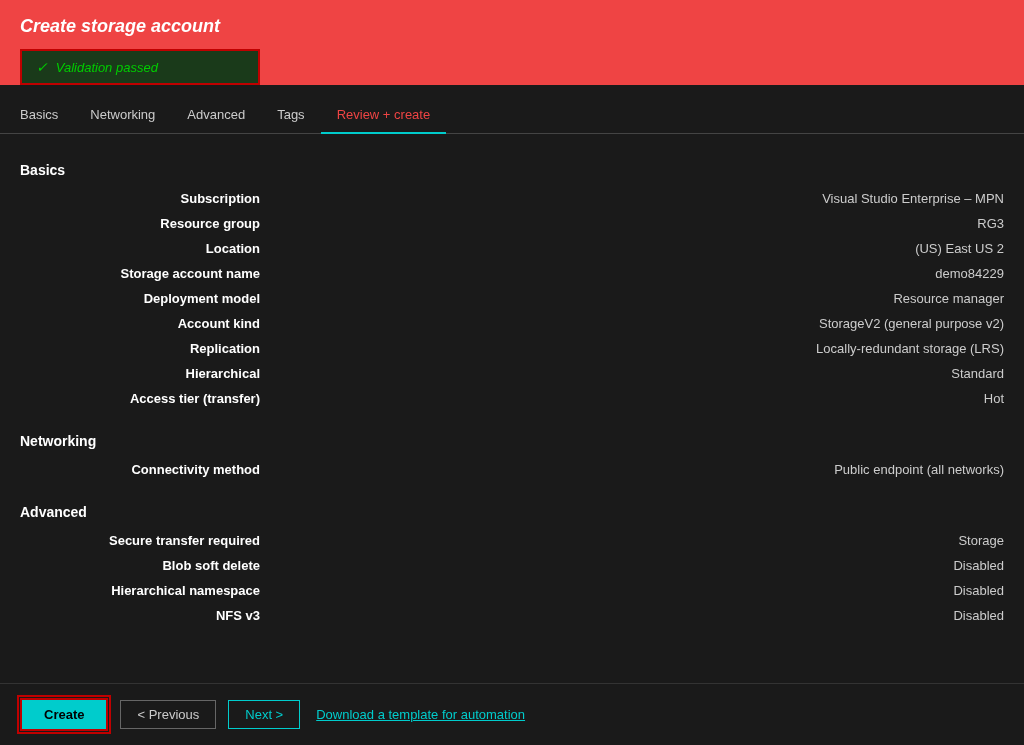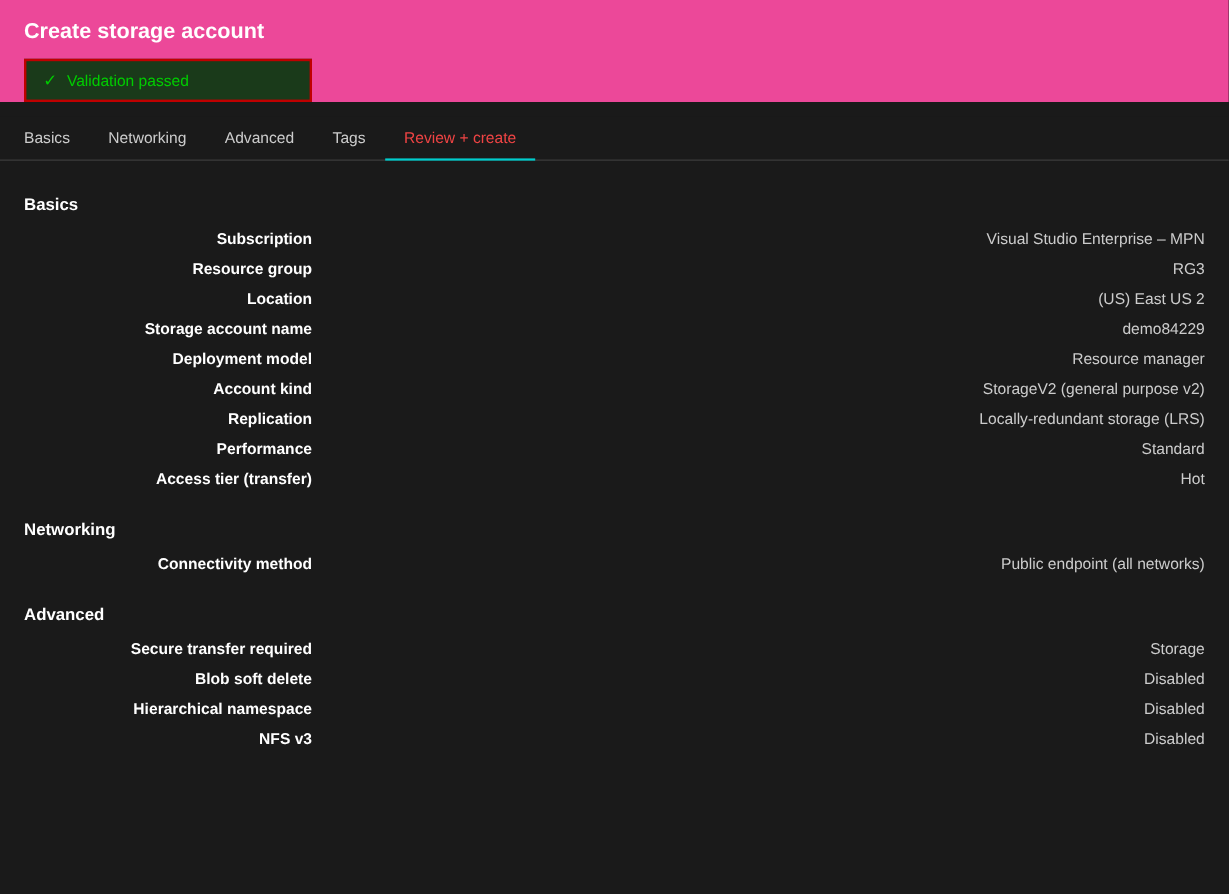--- a/index.html
+++ b/index.html
@@ -24,7 +24,8 @@
     
     .header {
       padding: 16px 37px 0 20px;
-      background: #ec4899;
+      background: #ef4444;
+      font-style: italic;
     }
 
     .page-title {

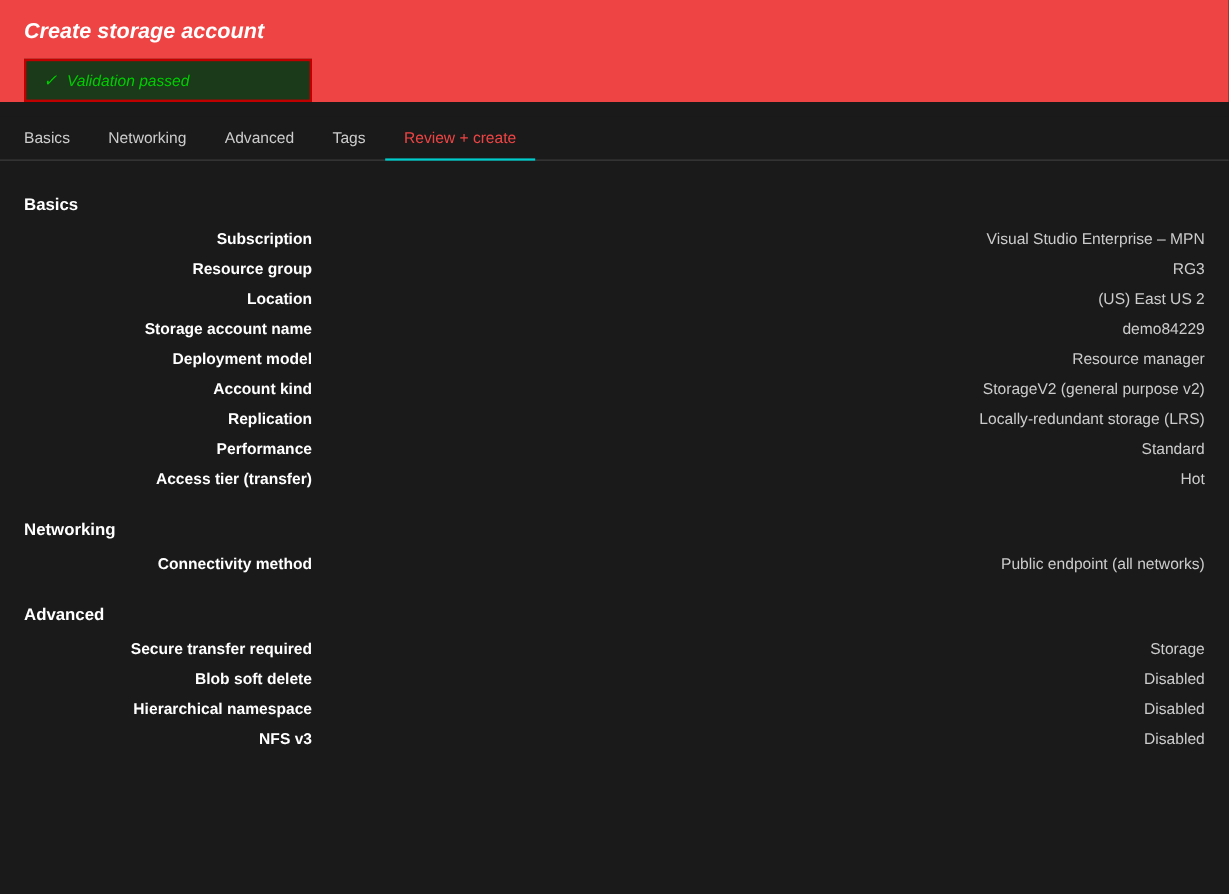--- a/index.html
+++ b/index.html
@@ -239,7 +239,7 @@
         <td>Locally-redundant storage (LRS)</td>
       </tr>
       <tr>
-        <td>Performance</td>
+        <td>Hierarchical</td>
         <td>Standard</td>
       </tr>
       <tr>

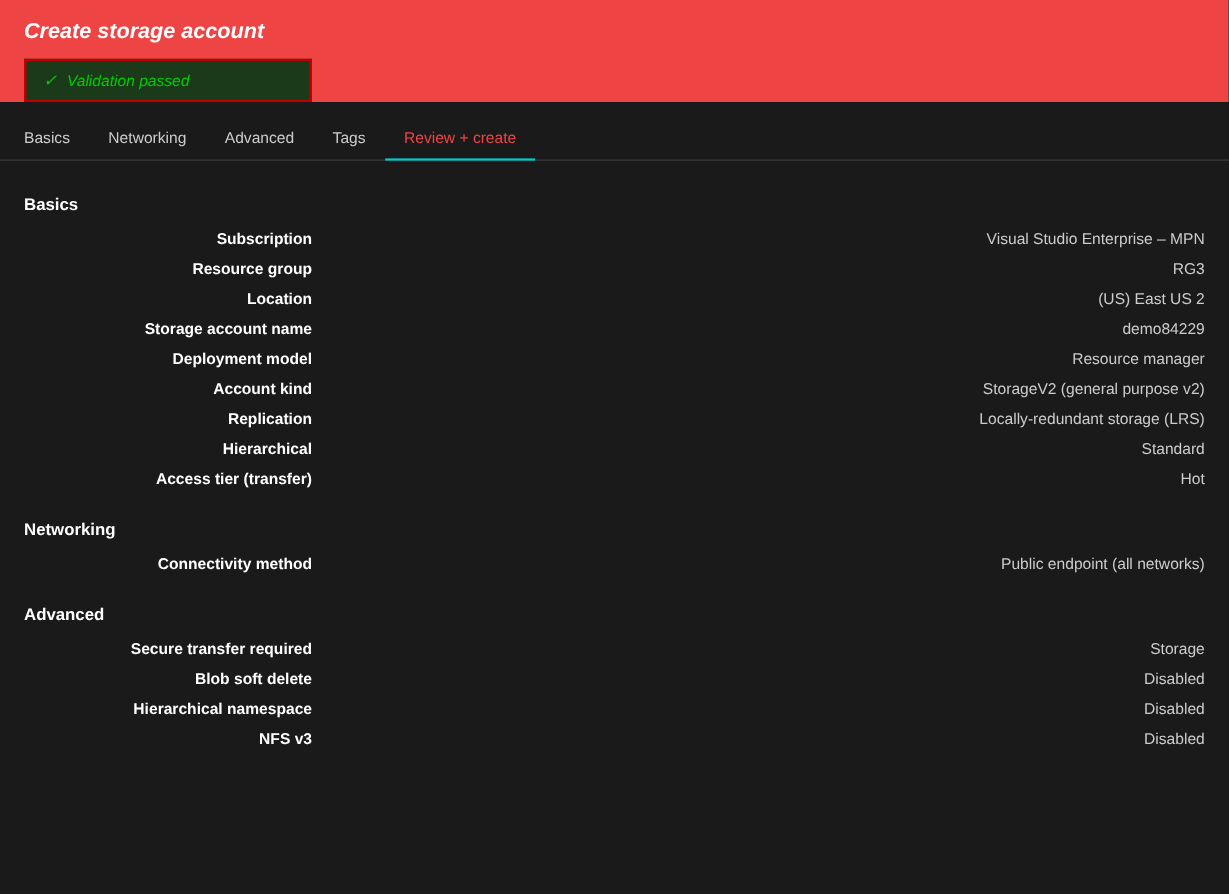--- a/index.html
+++ b/index.html
@@ -287,6 +287,12 @@
 
   </div>
 
+  <div class="footer">
+    <button class="btn-create">Create</button>
+    <button class="btn-nav">&lt; Previous</button>
+    <button class="btn-nav" style="color:#00cccc; border-color:#00cccc;">Next &gt;</button>
+    <a class="link-template">Download a template for automation</a>
+  </div>
 
 </div>
 

